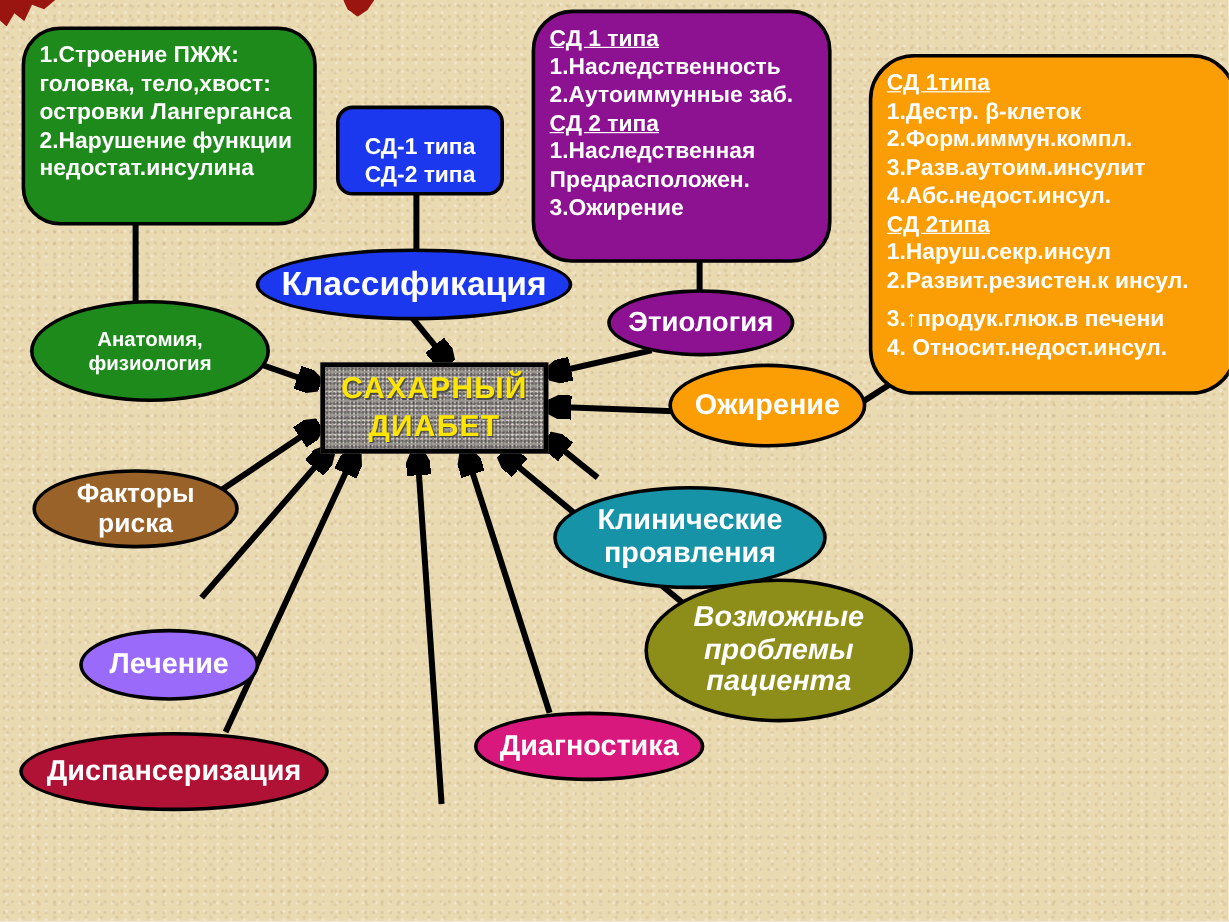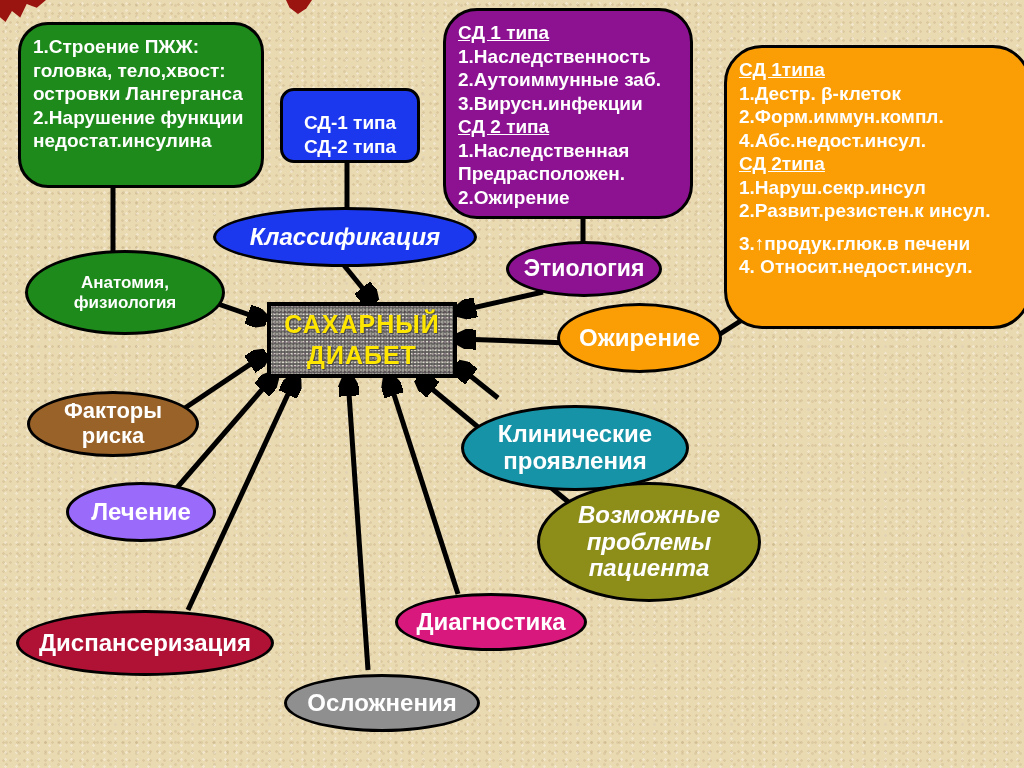--- a/index.html
+++ b/index.html
@@ -96,7 +96,7 @@
   <div id="torn-a" class="torn" style="background-color: rgb(154, 21, 16);"></div>
   <div id="torn-b" class="torn" style="background-color: rgb(154, 21, 16);"></div>
 
-  <div id="box-pancreas" class="ibox" style="background-color: rgb(30, 138, 28);">
+  <div id="box-pancreas" class="ibox" style="background-color: rgb(30, 138, 28); border-radius: 32px;">
       <div>1.Строение ПЖЖ:</div>
       <div>головка, тело,хвост:</div>
       <div>островки Лангерганса</div>

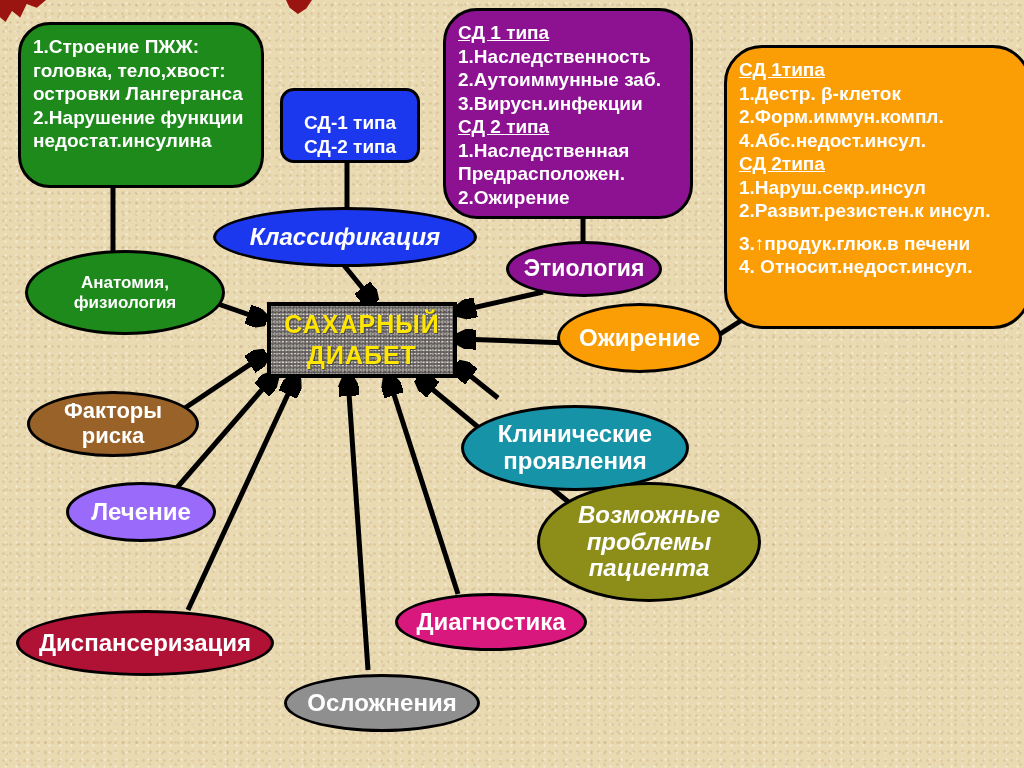--- a/index.html
+++ b/index.html
@@ -113,7 +113,6 @@
       <div class="u">СД 1 типа</div>
       <div>1.Наследственность</div>
       <div>2.Аутоиммунные заб.</div>
-      <div>3.Вирусн.инфекции</div>
       <div class="u">СД 2 типа</div>
       <div>1.Наследственная</div>
       <div>Предрасположен.</div>

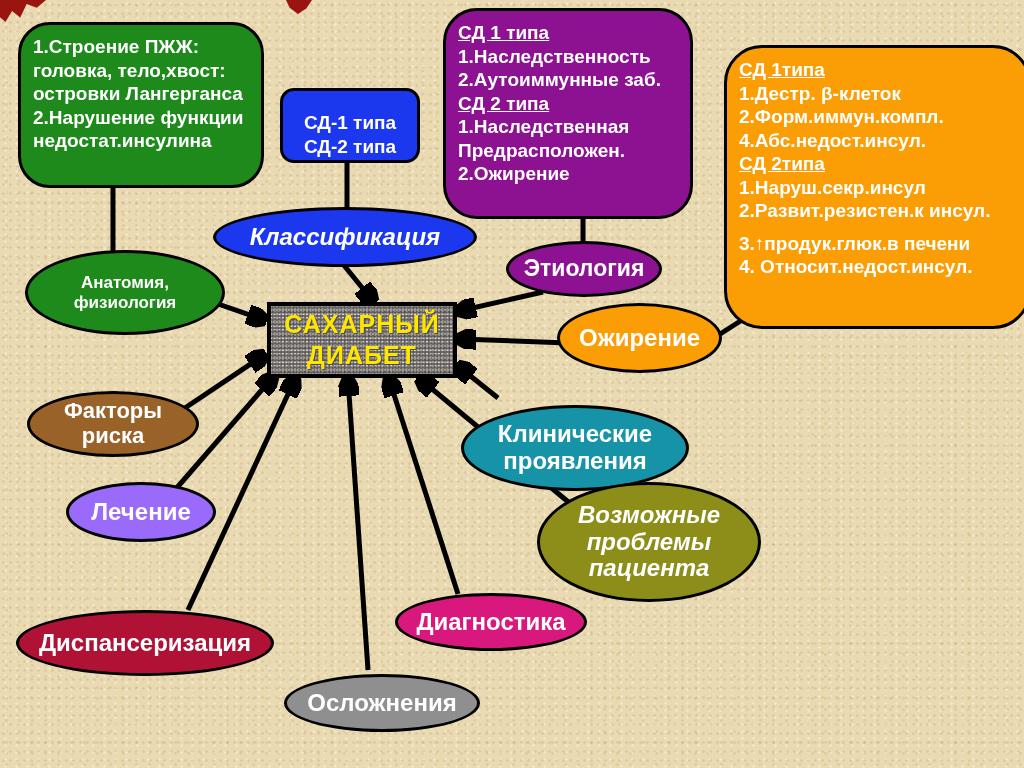--- a/index.html
+++ b/index.html
@@ -123,6 +123,7 @@
       <div class="u">СД 1типа</div>
       <div>1.Дестр. β-клеток</div>
       <div>2.Форм.иммун.компл.</div>
+      <div>3.Разв.аутоим.инсулит</div>
       <div>4.Абс.недост.инсул.</div>
       <div class="u">СД 2типа</div>
       <div>1.Наруш.секр.инсул</div>

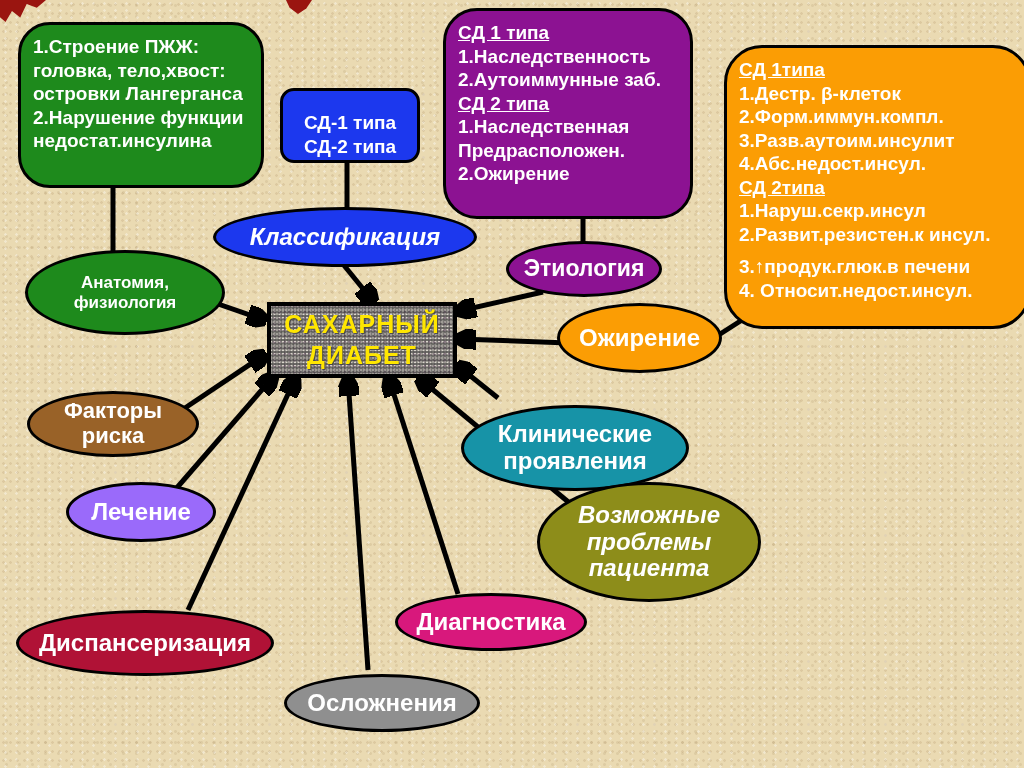--- a/index.html
+++ b/index.html
@@ -116,7 +116,7 @@
       <div class="u">СД 2 типа</div>
       <div>1.Наследственная</div>
       <div>Предрасположен.</div>
-      <div>2.Ожирение</div>
+      <div>3.Ожирение</div>
     </div>
 
   <div id="box-pathogenesis-detail" class="ibox" style="background-color: rgb(251, 157, 4);">

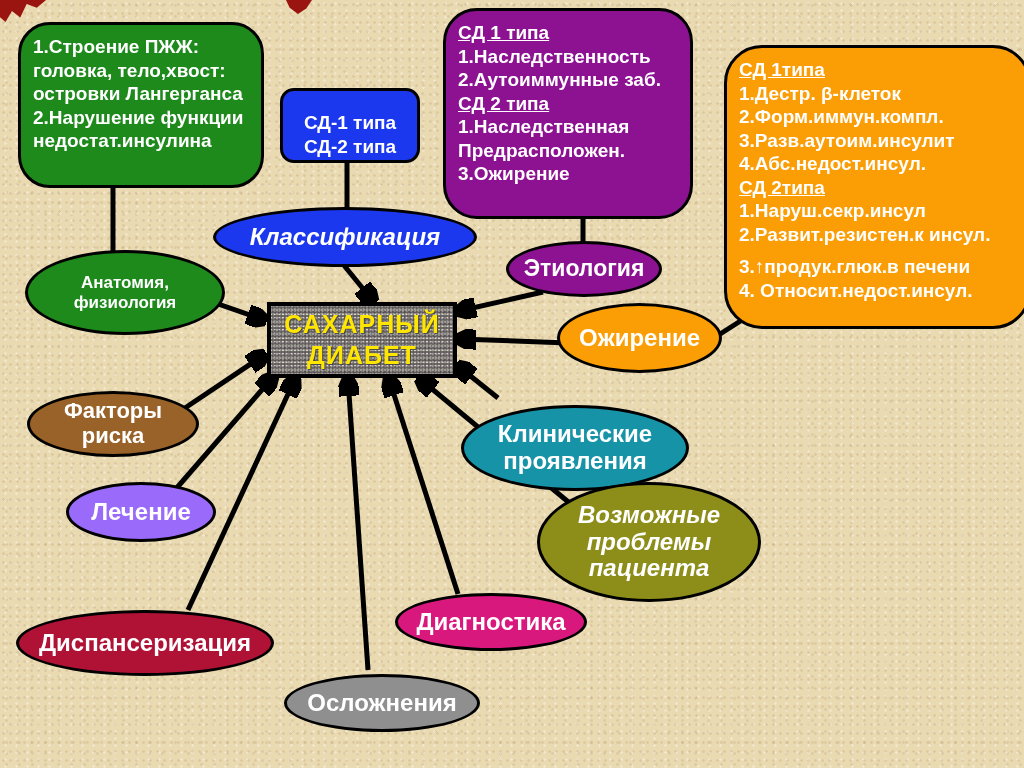--- a/index.html
+++ b/index.html
@@ -49,7 +49,7 @@
   #box-etiology-detail{left:443px;top:8px;width:250px;height:211px;border-radius:34px;}
   #box-pathogenesis-detail{left:703px;top:45px;width:307px;height:284px;border-radius:38px;margin-left:21px;}
   #node-anatomy{left:25px;top:250px;width:200px;height:85px;font-size:17px;}
-  #node-classification{left:213px;top:207px;width:264px;height:60px;font-size:24px;font-style:italic;}
+  #node-classification{left:213px;top:207px;width:264px;height:60px;font-size:28px;}
   #node-etiology{left:506px;top:241px;width:156px;height:56px;font-size:23px;}
   #node-pathogenesis{left:557px;top:303px;width:165px;height:70px;font-size:24px;}
   #node-risk{left:27px;top:391px;width:172px;height:66px;font-size:22px;}

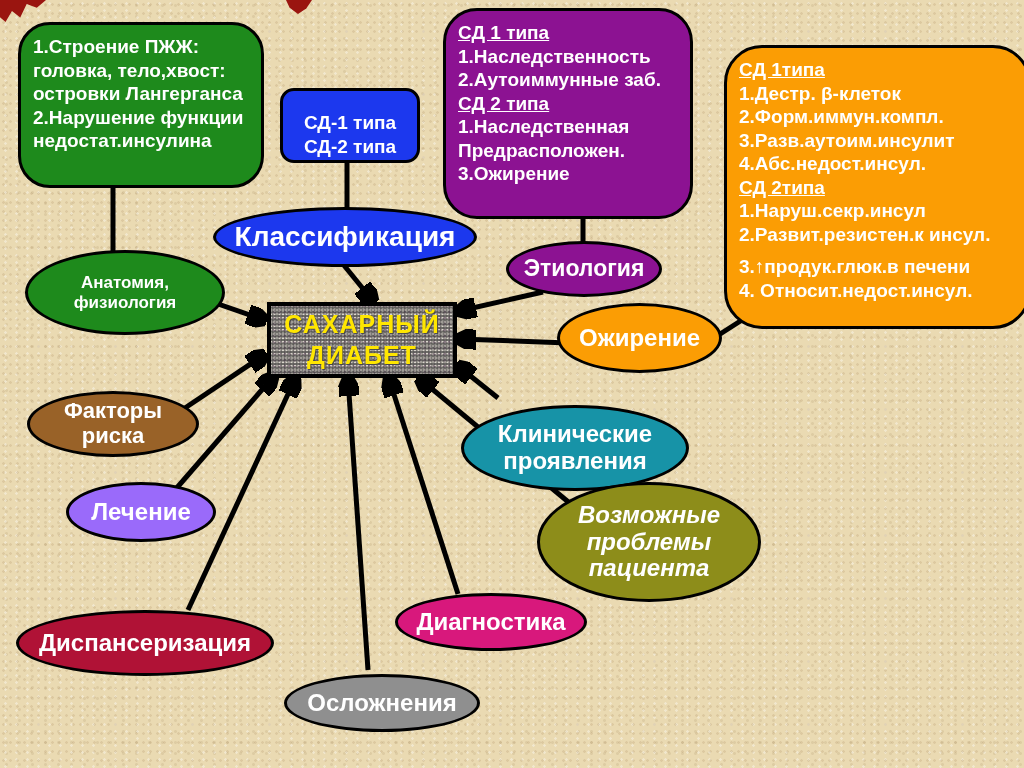--- a/index.html
+++ b/index.html
@@ -54,7 +54,7 @@
   #node-pathogenesis{left:557px;top:303px;width:165px;height:70px;font-size:24px;}
   #node-risk{left:27px;top:391px;width:172px;height:66px;font-size:22px;}
   #node-clinical{left:461px;top:405px;width:228px;height:86px;font-size:24px;}
-  #node-treatment{left:66px;top:482px;width:150px;height:60px;font-size:24px;}
+  #node-treatment{left:66px;top:524px;width:150px;height:60px;font-size:24px;}
   #node-problems{left:537px;top:482px;width:224px;height:120px;font-size:24px;}
   #node-dispensary{left:16px;top:610px;width:258px;height:66px;font-size:24px;}
   #node-diagnostics{left:395px;top:593px;width:192px;height:58px;font-size:24px;}

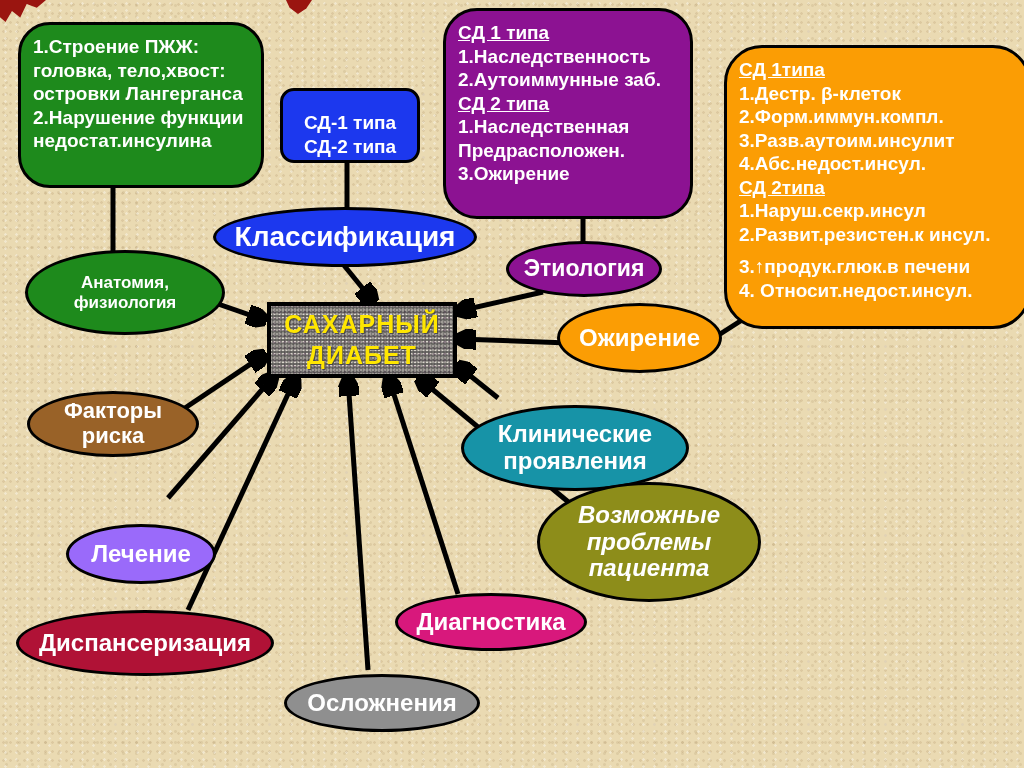--- a/index.html
+++ b/index.html
@@ -160,7 +160,6 @@
 
   <div id="node-diagnostics" class="node" style="background-color: rgb(216, 24, 124);">Диагностика</div>
 
-  <div id="node-complications" class="node" style="background-color: rgb(143, 143, 143);">Осложнения</div>
 
 </div>
 

